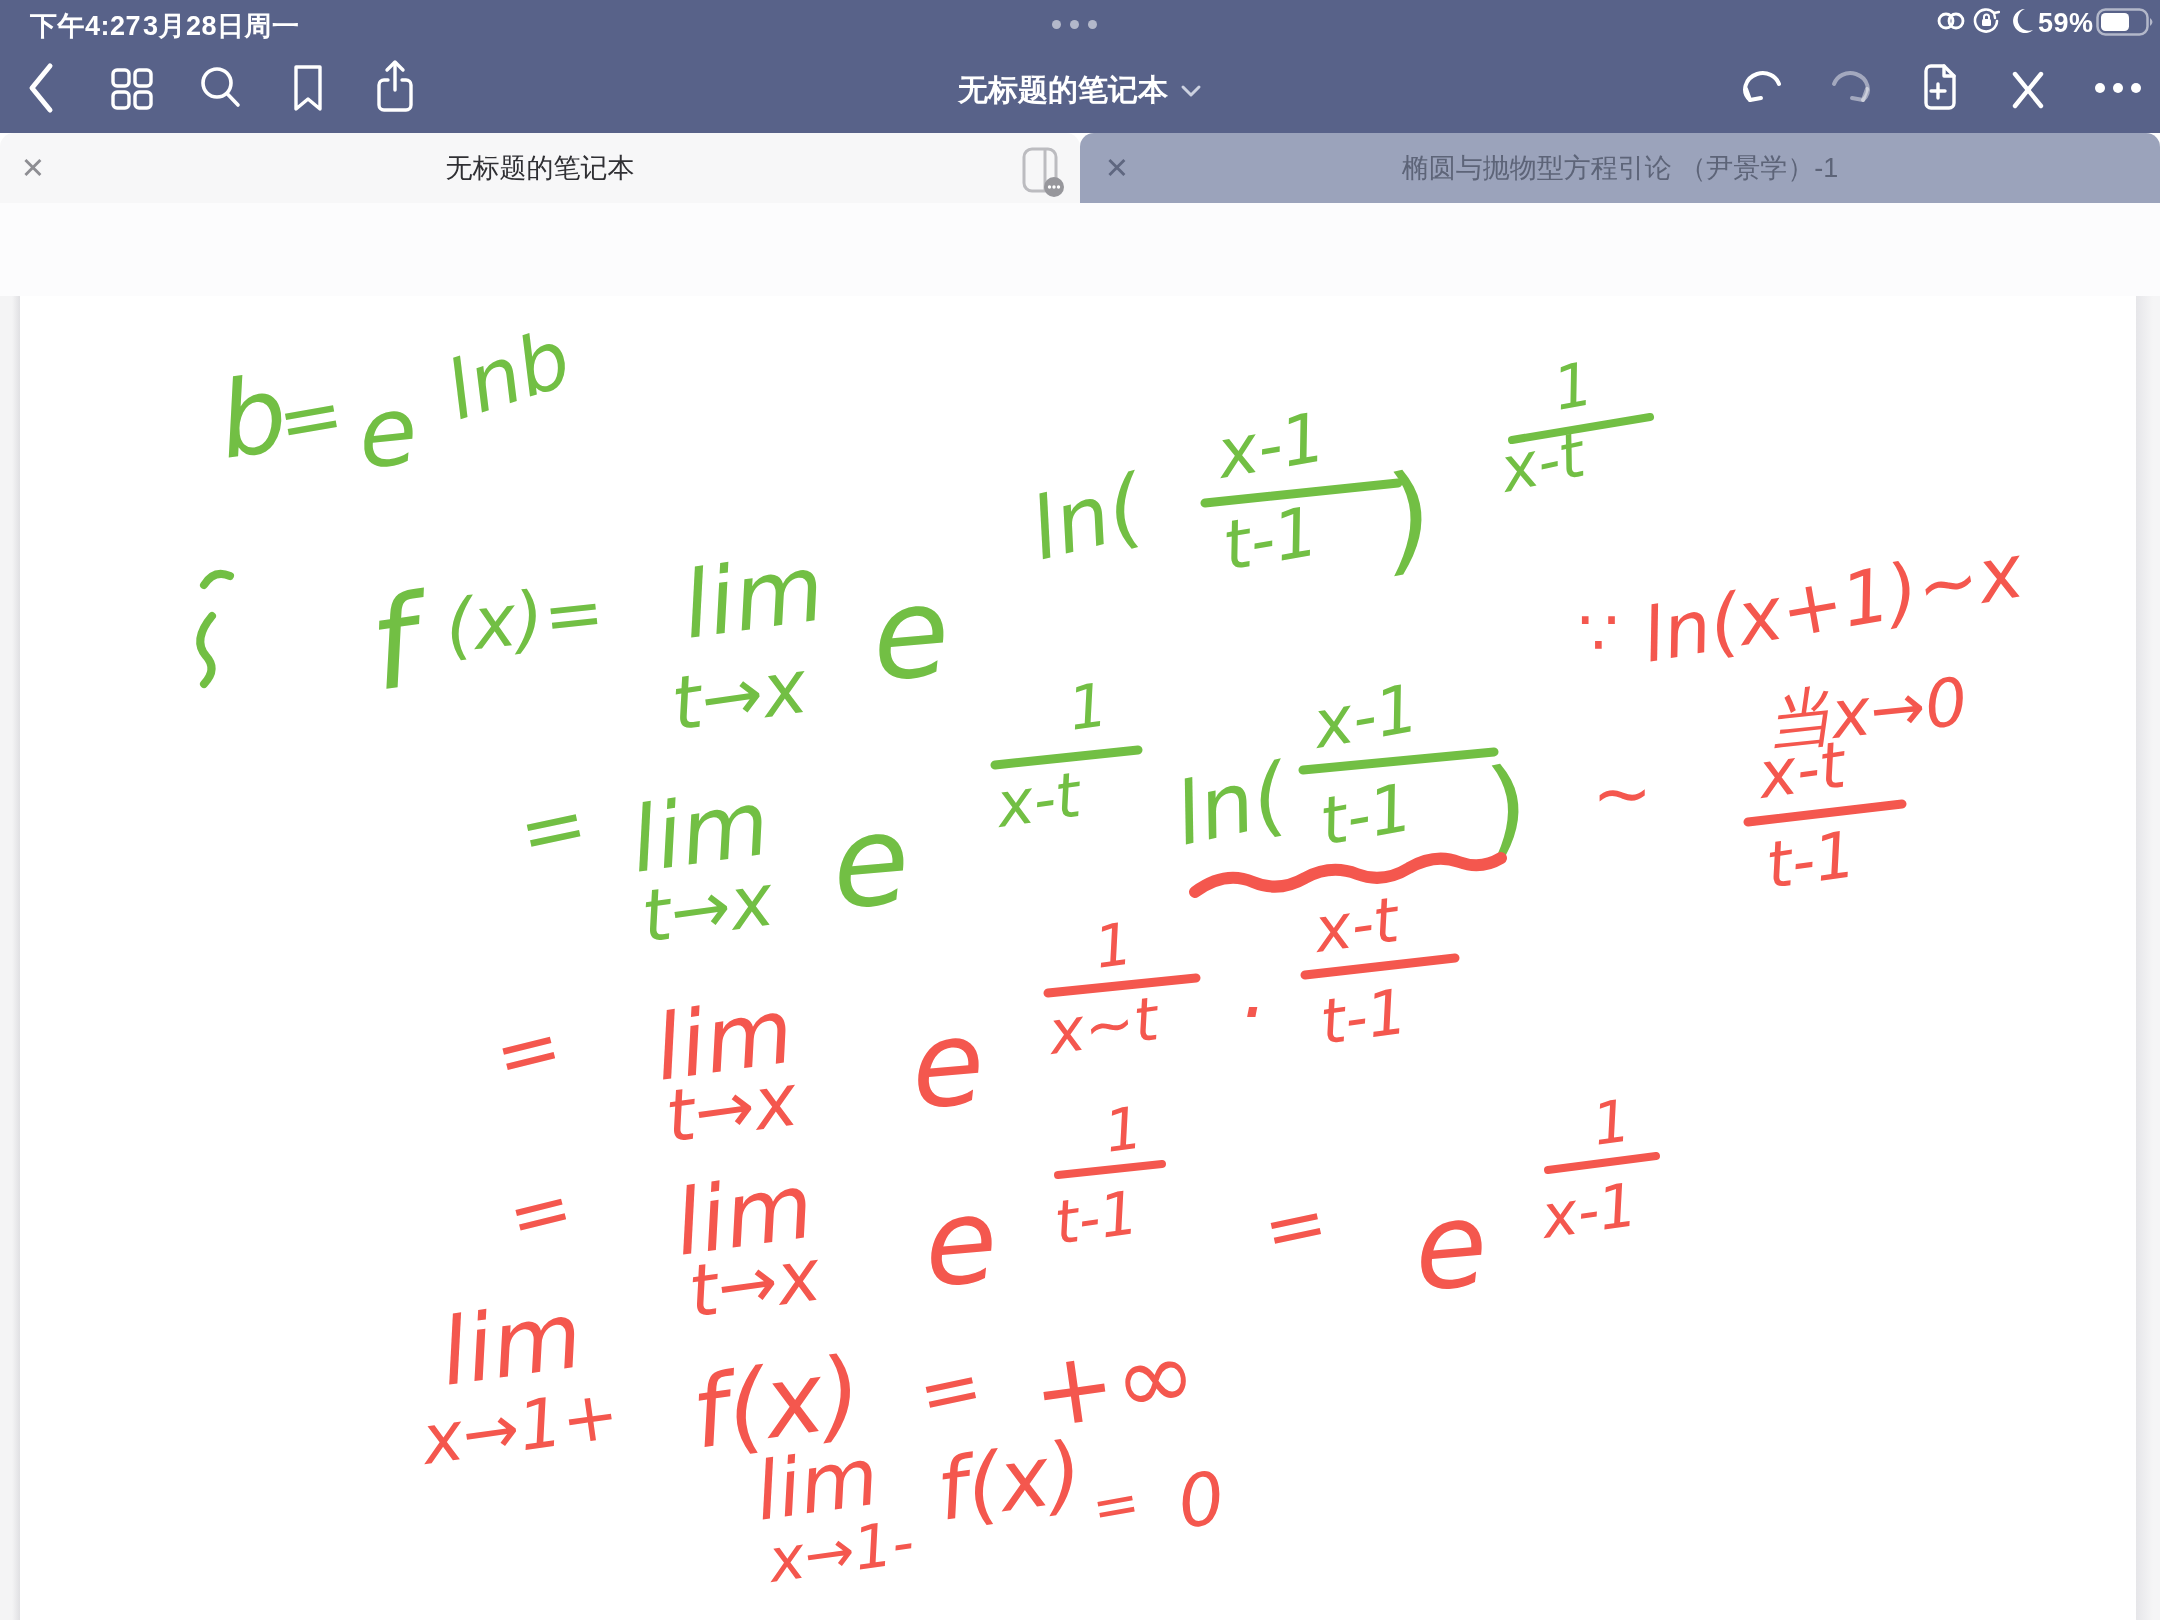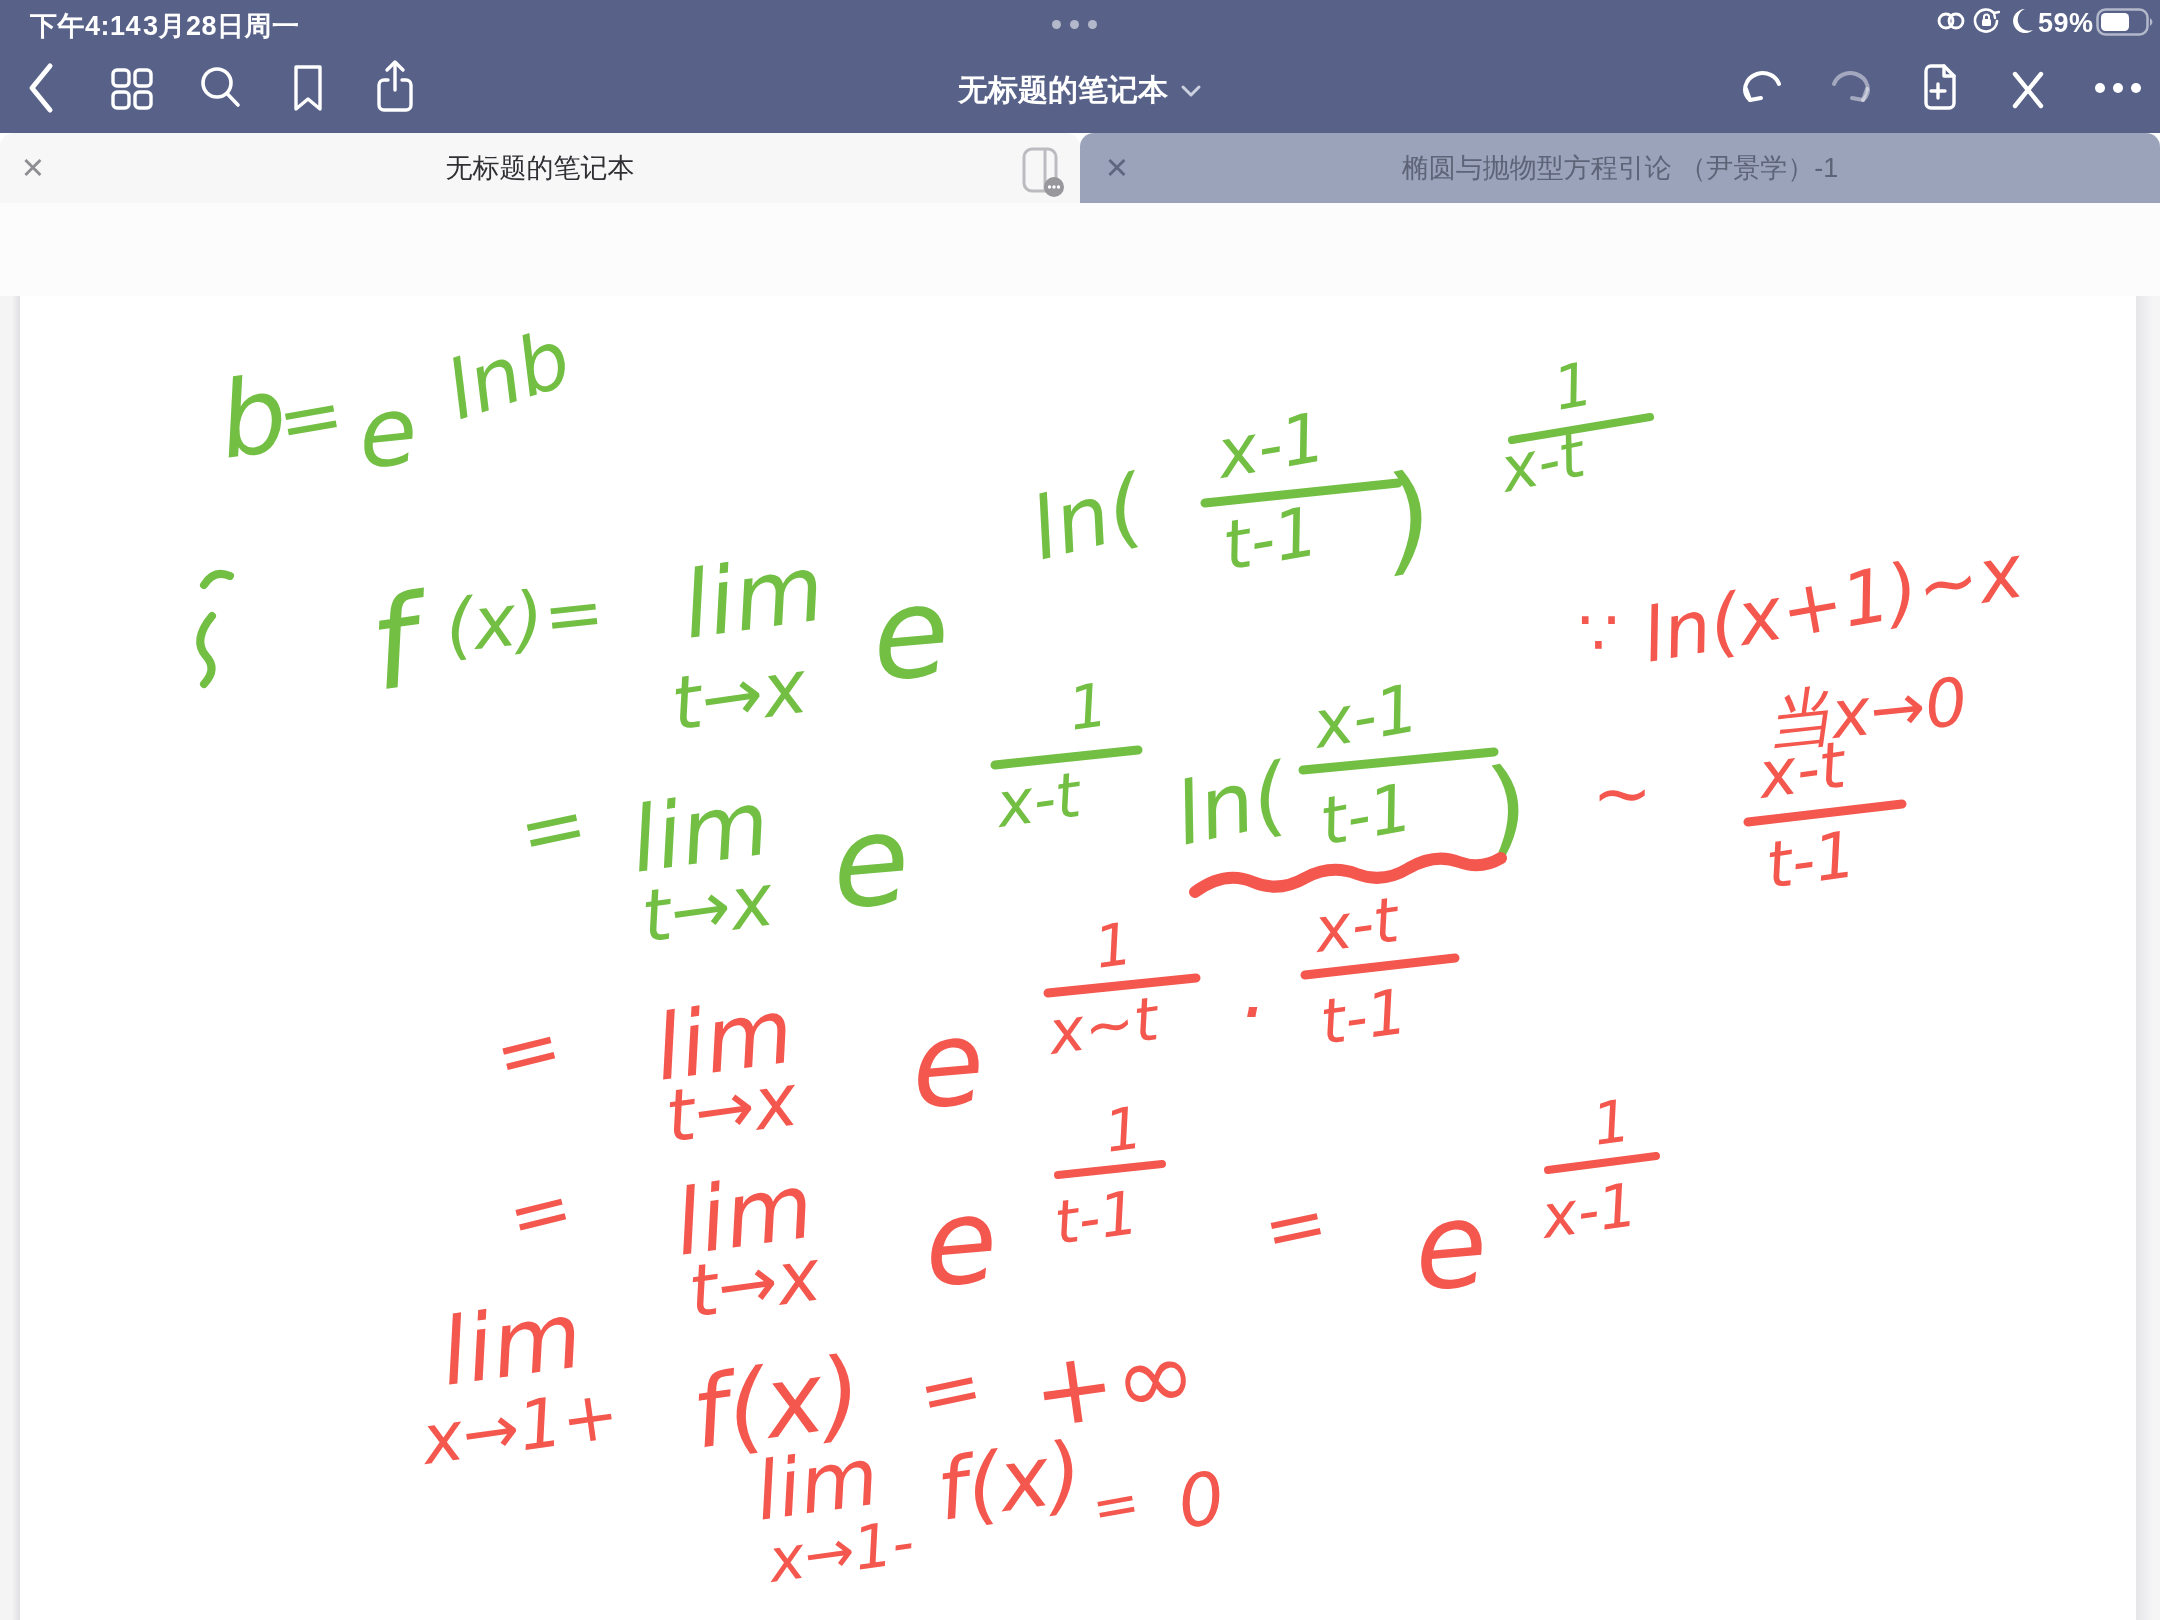--- a/index.html
+++ b/index.html
@@ -43,7 +43,7 @@
 
   <div class="chrome">
 
-    <span class="abs stext" style="left:30px;top:8px;">下午4:14</span>
+    <span class="abs stext" style="left:30px;top:8px;">下午4:27</span>
     <span class="abs stext" style="left:143px;top:8px;">3月28日周一</span>
     <span class="abs" style="left:1052px;top:20px;display:flex;gap:9px;">
       <i style="width:9px;height:9px;border-radius:50%;background:rgba(255,255,255,.55);"></i>

